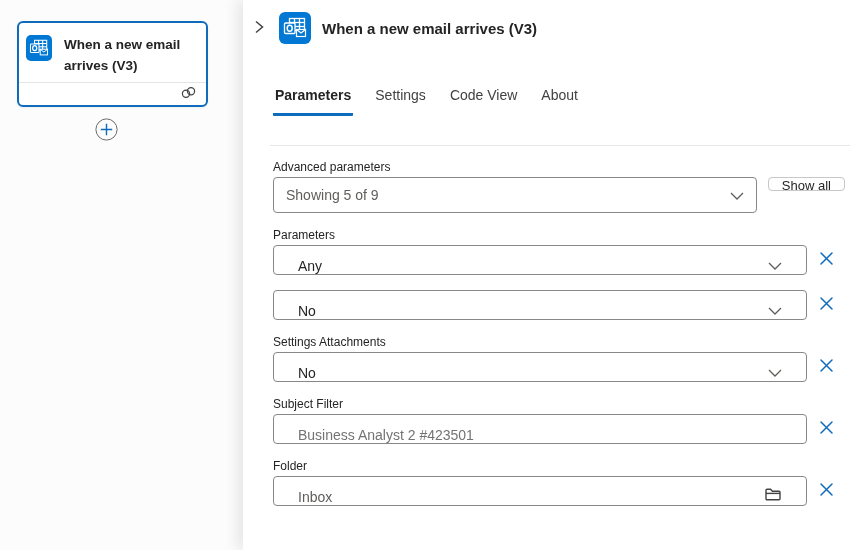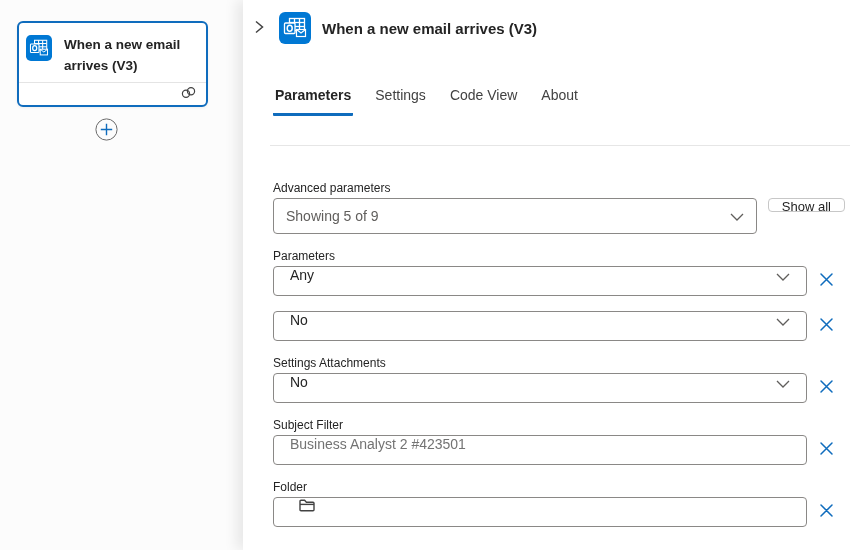--- a/index.html
+++ b/index.html
@@ -59,7 +59,7 @@
 
   .field-label { font-size: 12px; color: #242424; margin-bottom: 3px; }
 
-  .adv-section { margin-top: 35px; }
+  .adv-section { margin-top: 14px; }
   .adv-row { display: flex; gap: 11px; align-items: stretch; }
   .adv-dropdown {
     flex: 1; height: 36px; border: 1px solid #8A8886; border-radius: 4px; background: #fff;

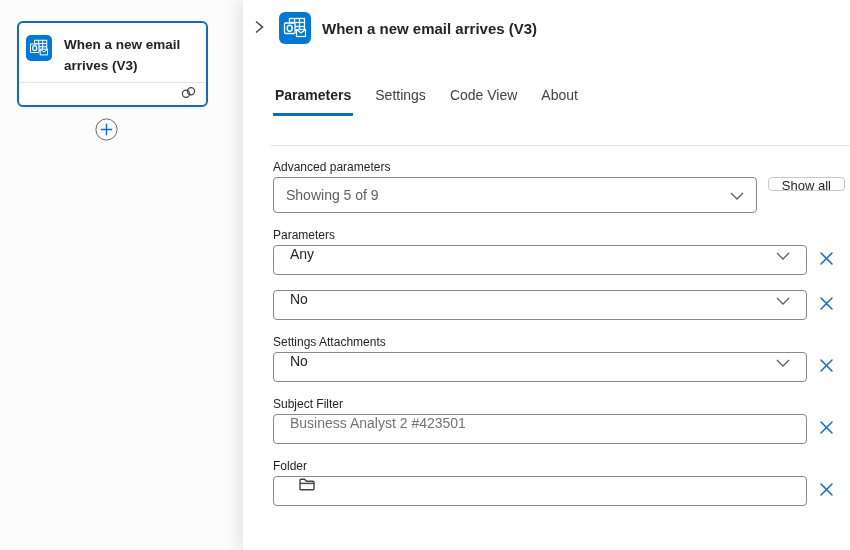--- a/index.html
+++ b/index.html
@@ -77,7 +77,7 @@
   .field-row { display: flex; align-items: center; padding-right: 11px; }
   .control {
     flex: 1; height: 30px; border: 1px solid #8A8886; border-radius: 4px; background: #fff;
-    display: flex; align-items: flex-start; padding: 0 16px; cursor: pointer;
+    display: flex; align-items: flex-end; padding: 0 24px; cursor: pointer;
   }
   .control .val { flex: 1; font-size: 14px; color: #242424; }
   .control .val.muted { color: #605E5C; }

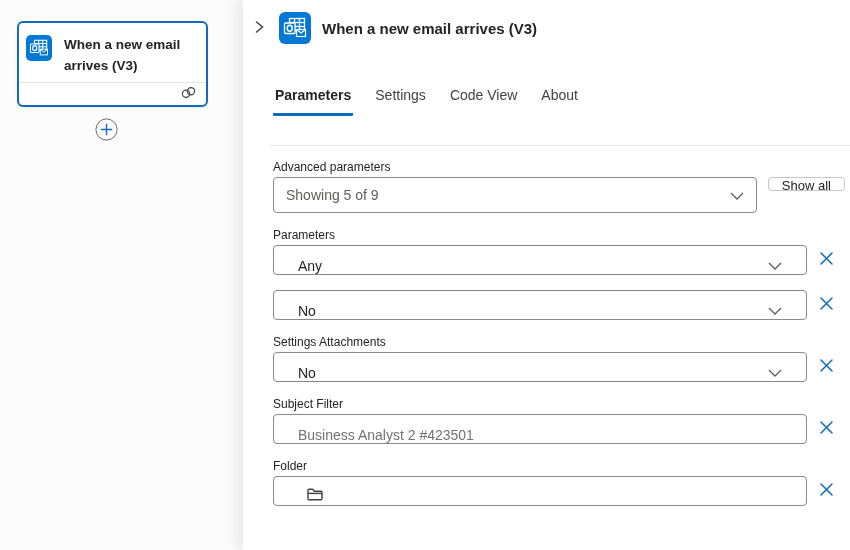--- a/index.html
+++ b/index.html
@@ -272,6 +272,7 @@
       <div class="field-label">Folder</div>
       <div class="field-row">
         <div class="control">
+          <span class="val muted">Inbox</span>
           <button class="icon-btn folder-btn">
             <span>
               <svg width="18" height="15" viewBox="0 0 18 15">

